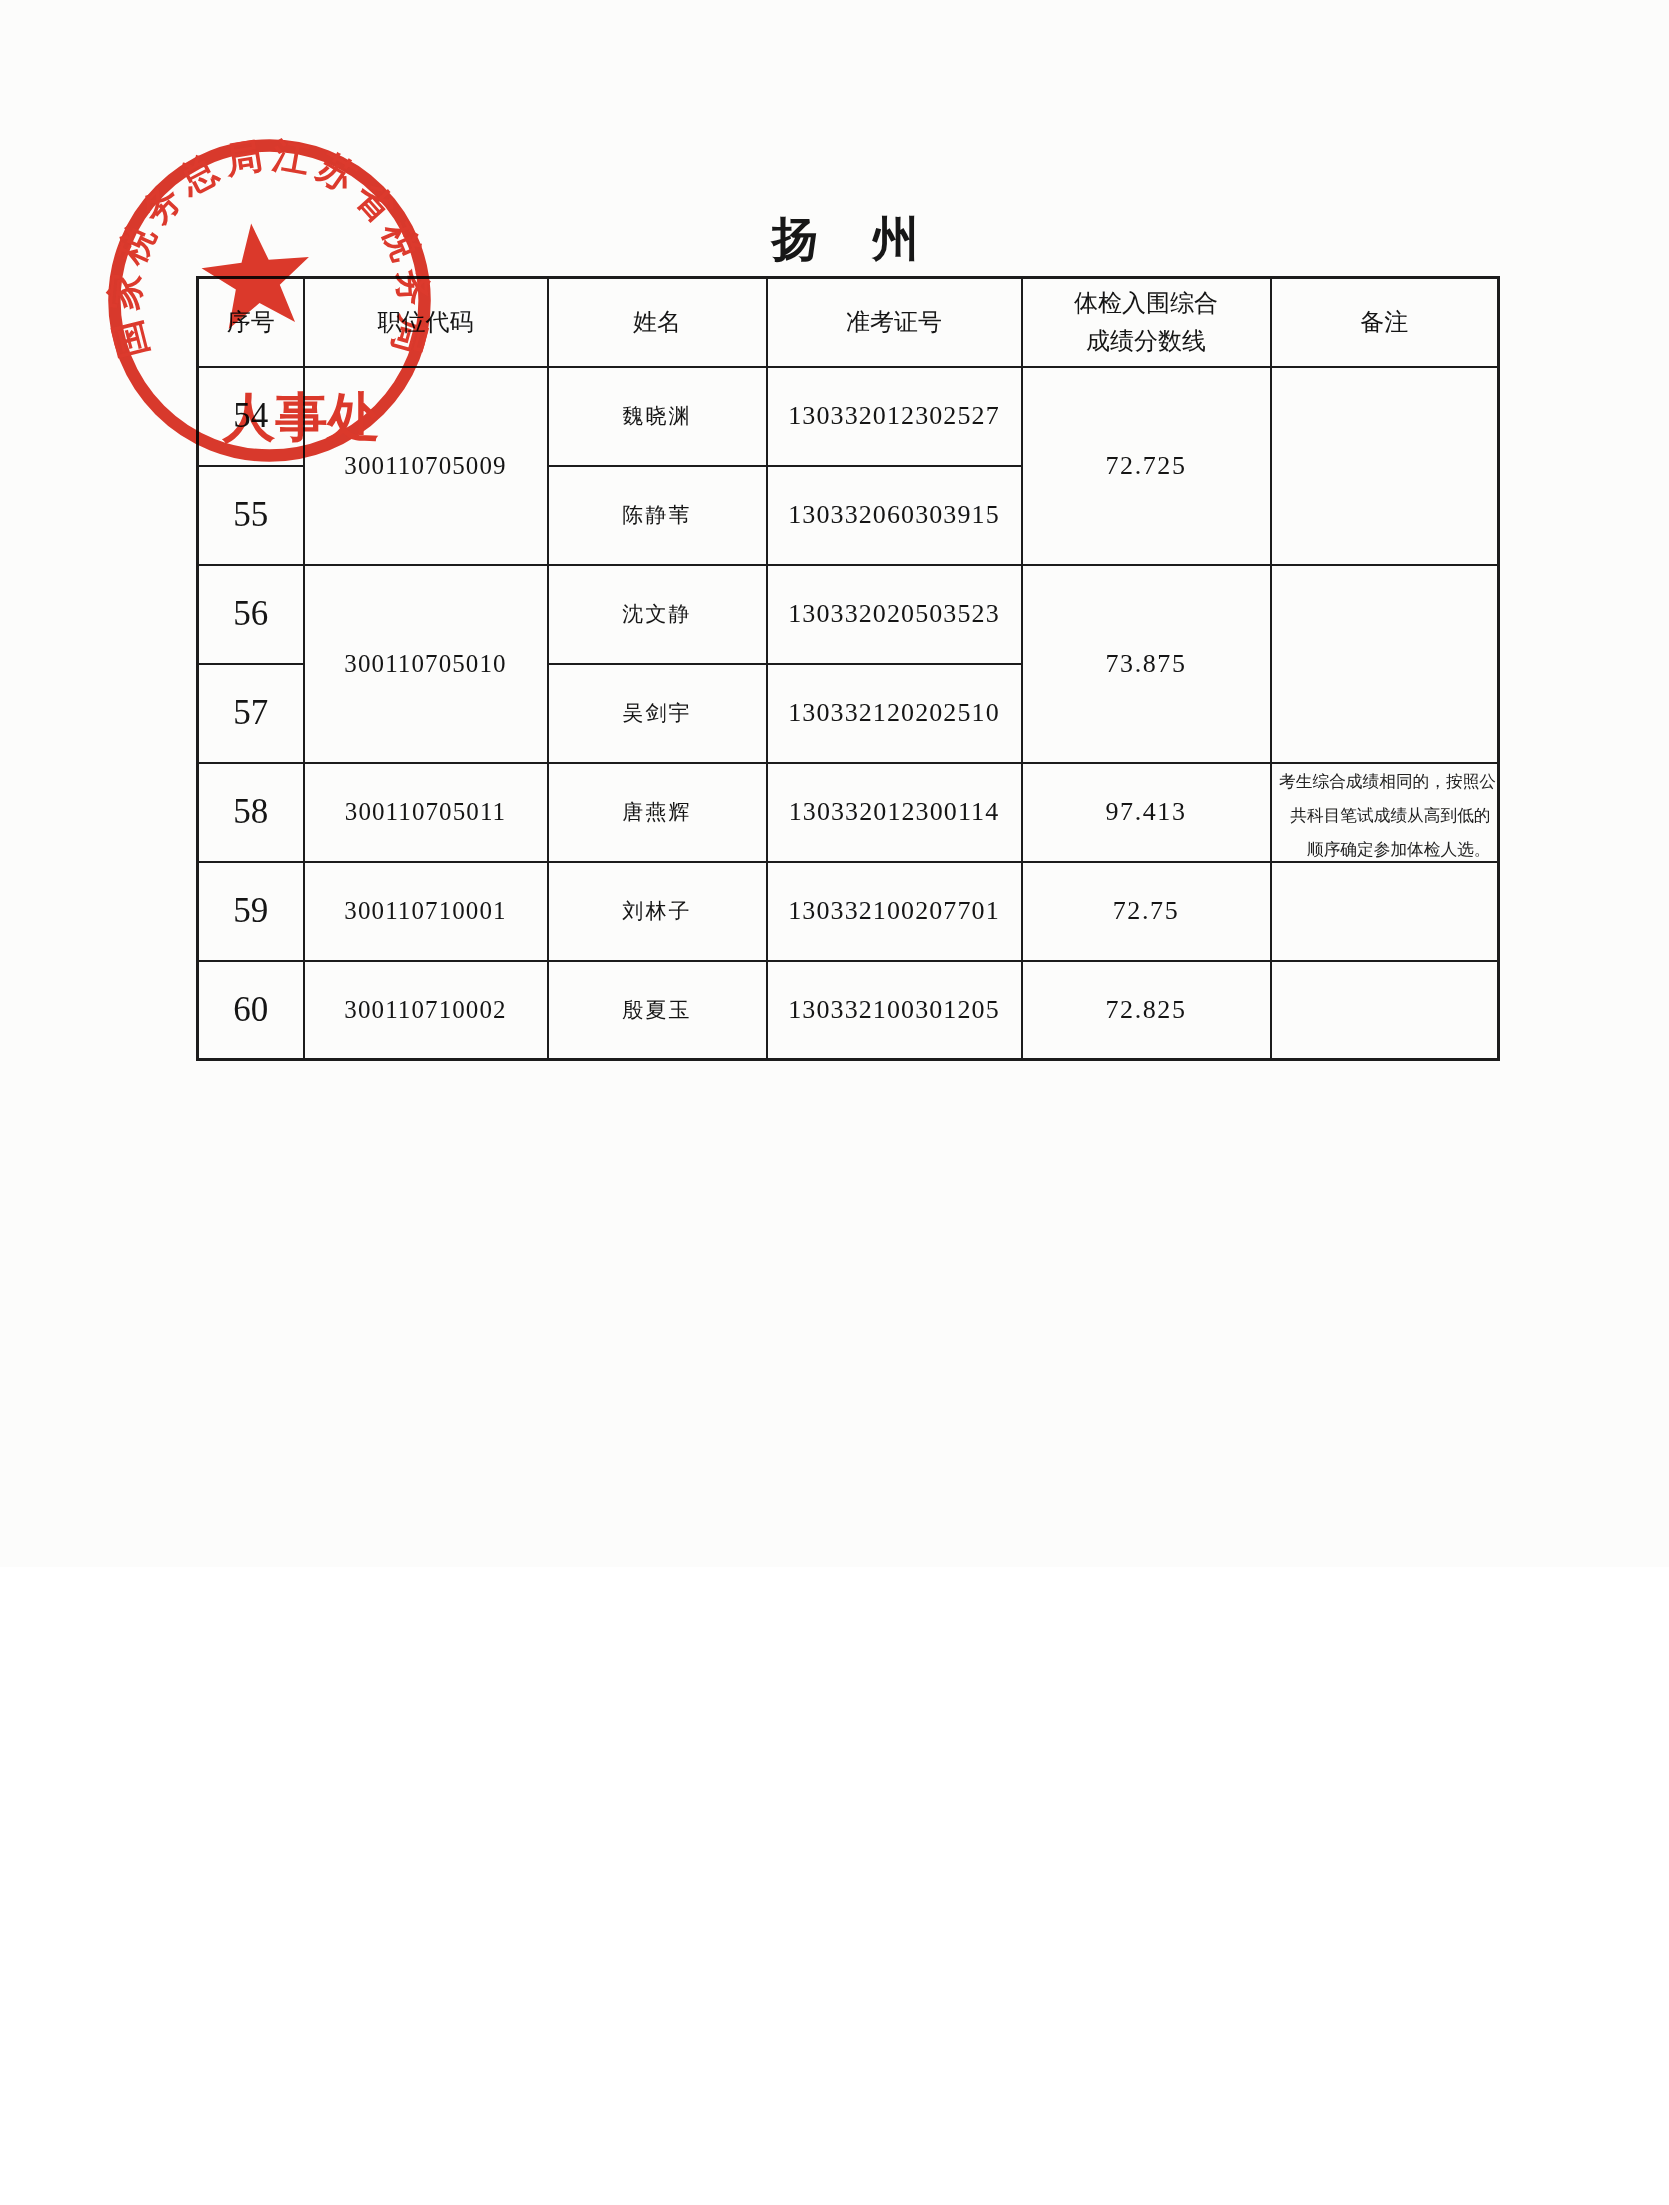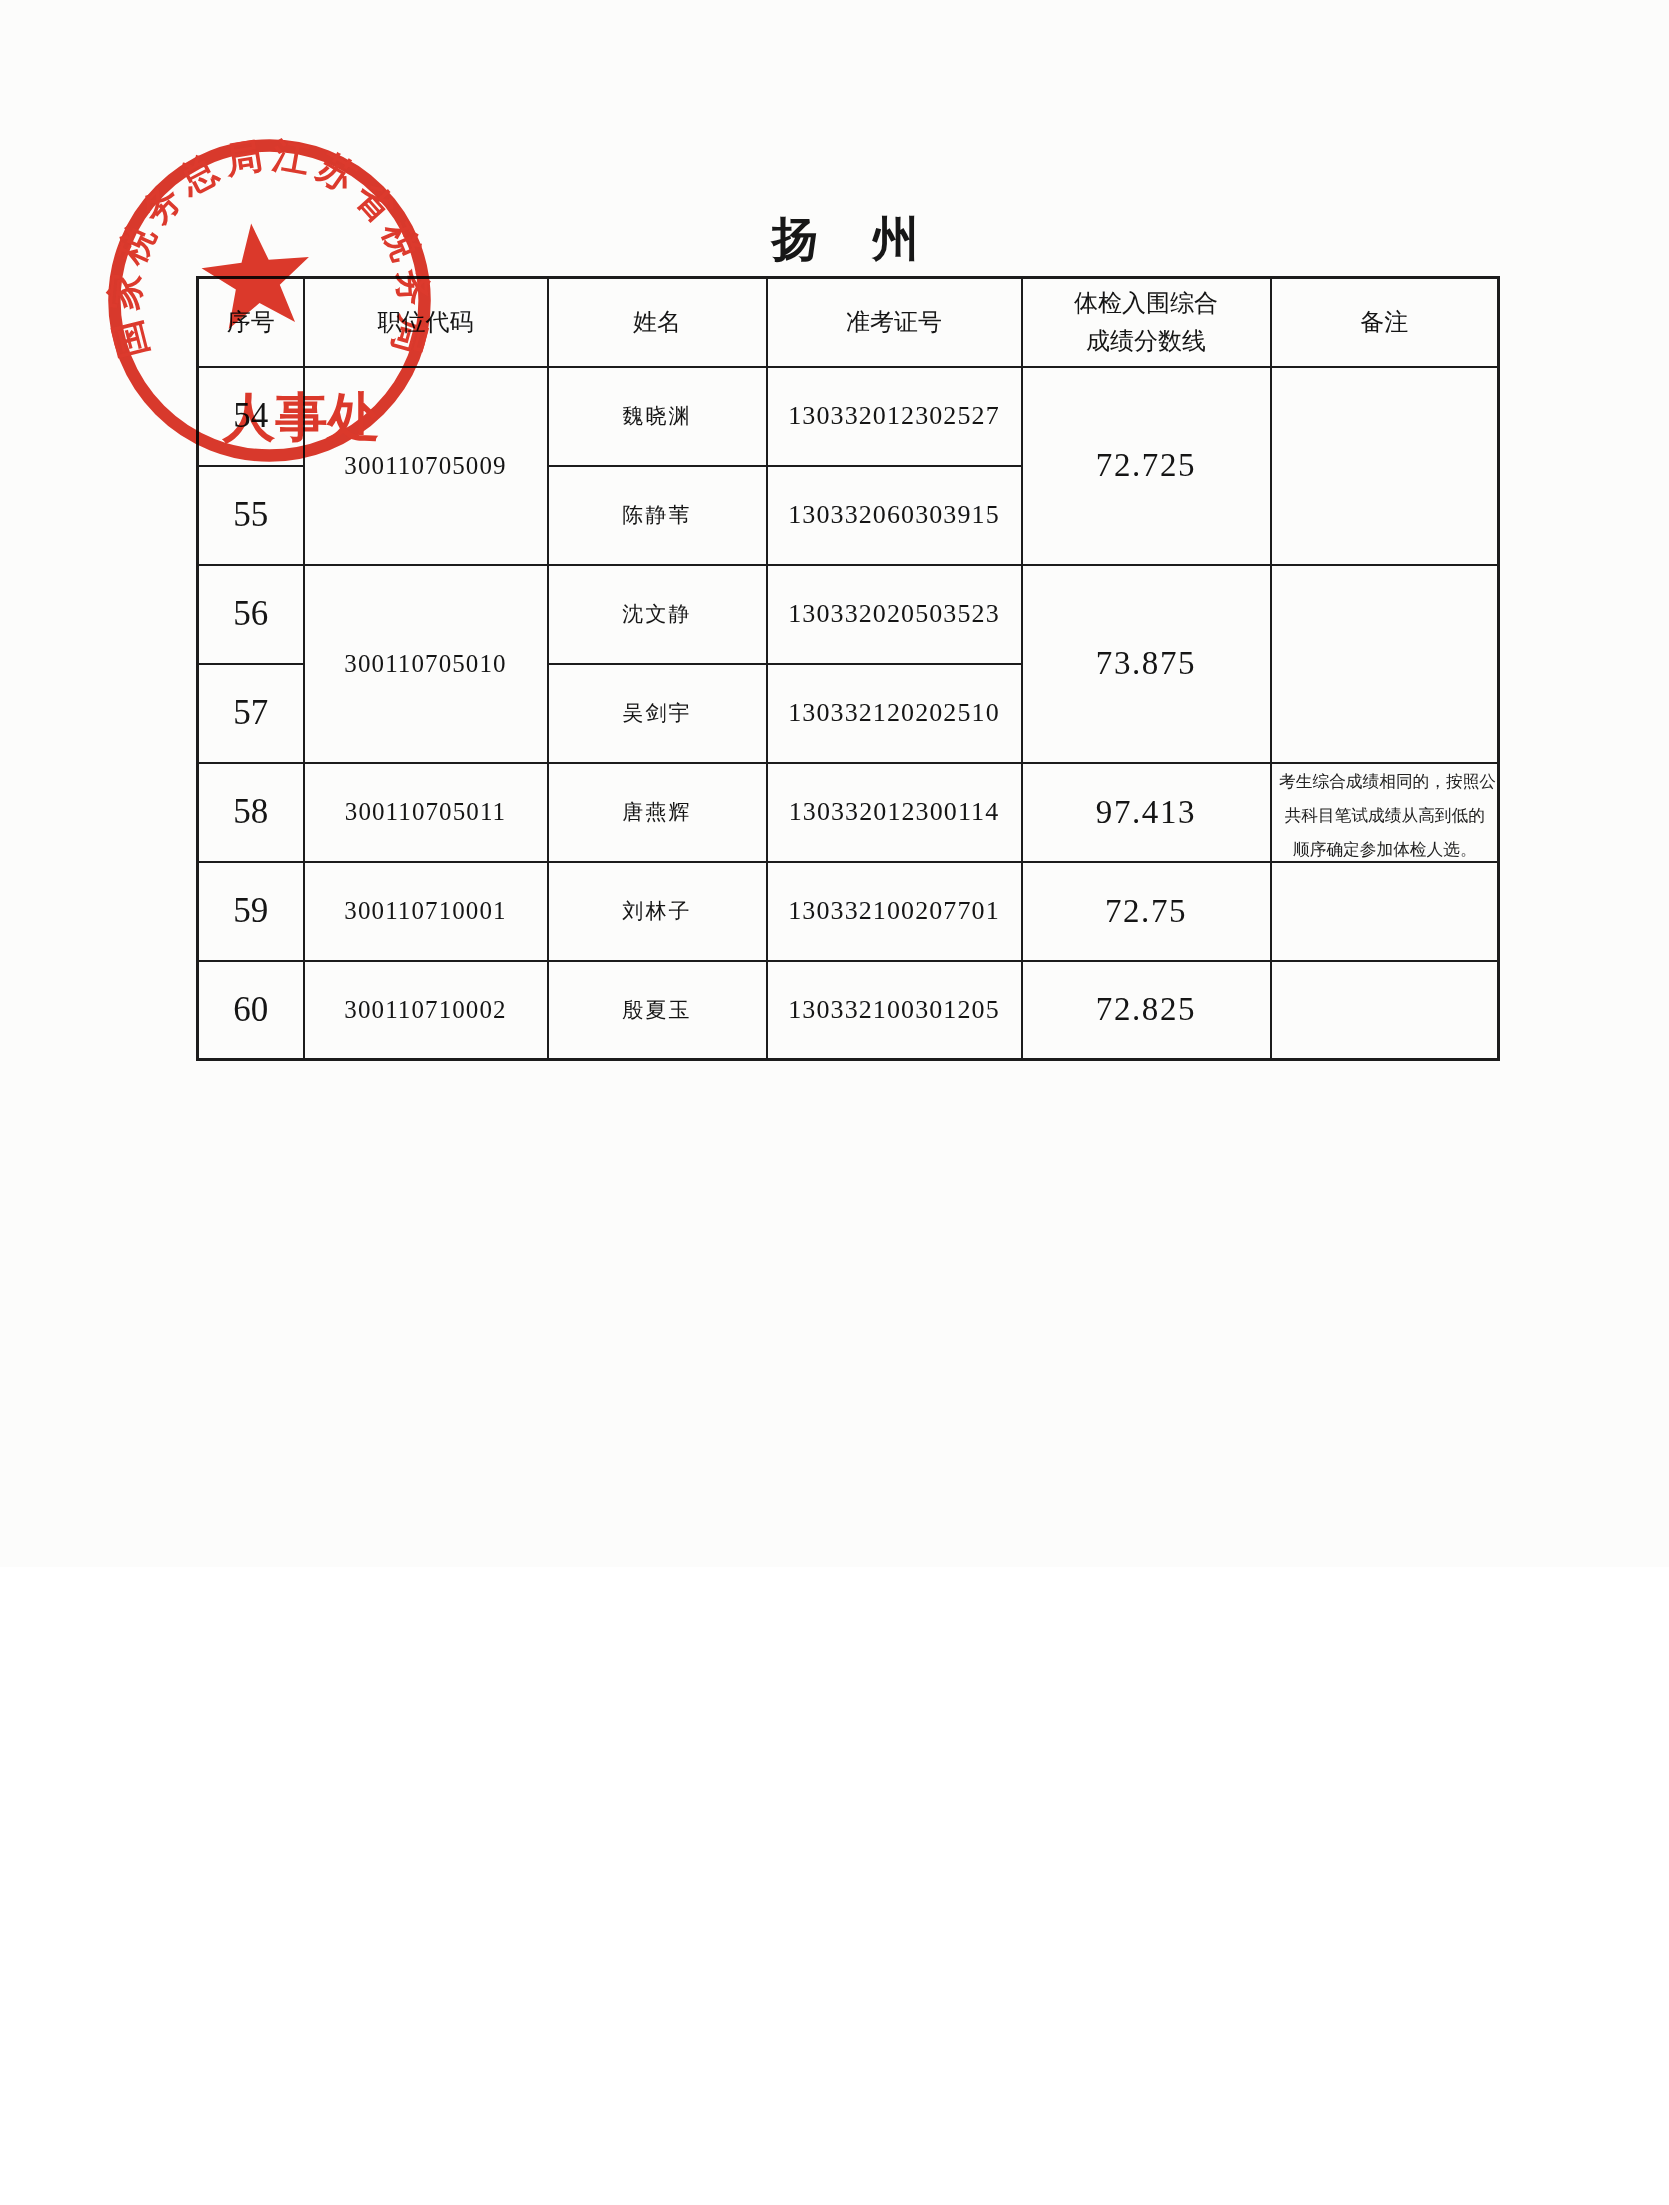--- a/index.html
+++ b/index.html
@@ -48,7 +48,7 @@
   .cell-code { font-size: 25px; letter-spacing: 1.1px; }
   .cell-name { font-size: 21px; letter-spacing: 2.2px; }
   .cell-ticket { font-size: 26px; letter-spacing: 1.1px; }
-  .cell-score { font-size: 33px; letter-spacing: 1.6px; }
+  .cell-score { font-size: 26px; letter-spacing: 1.6px; }
   .cell-remark { vertical-align: top; }
   .remark-clip {
     height: 96px;

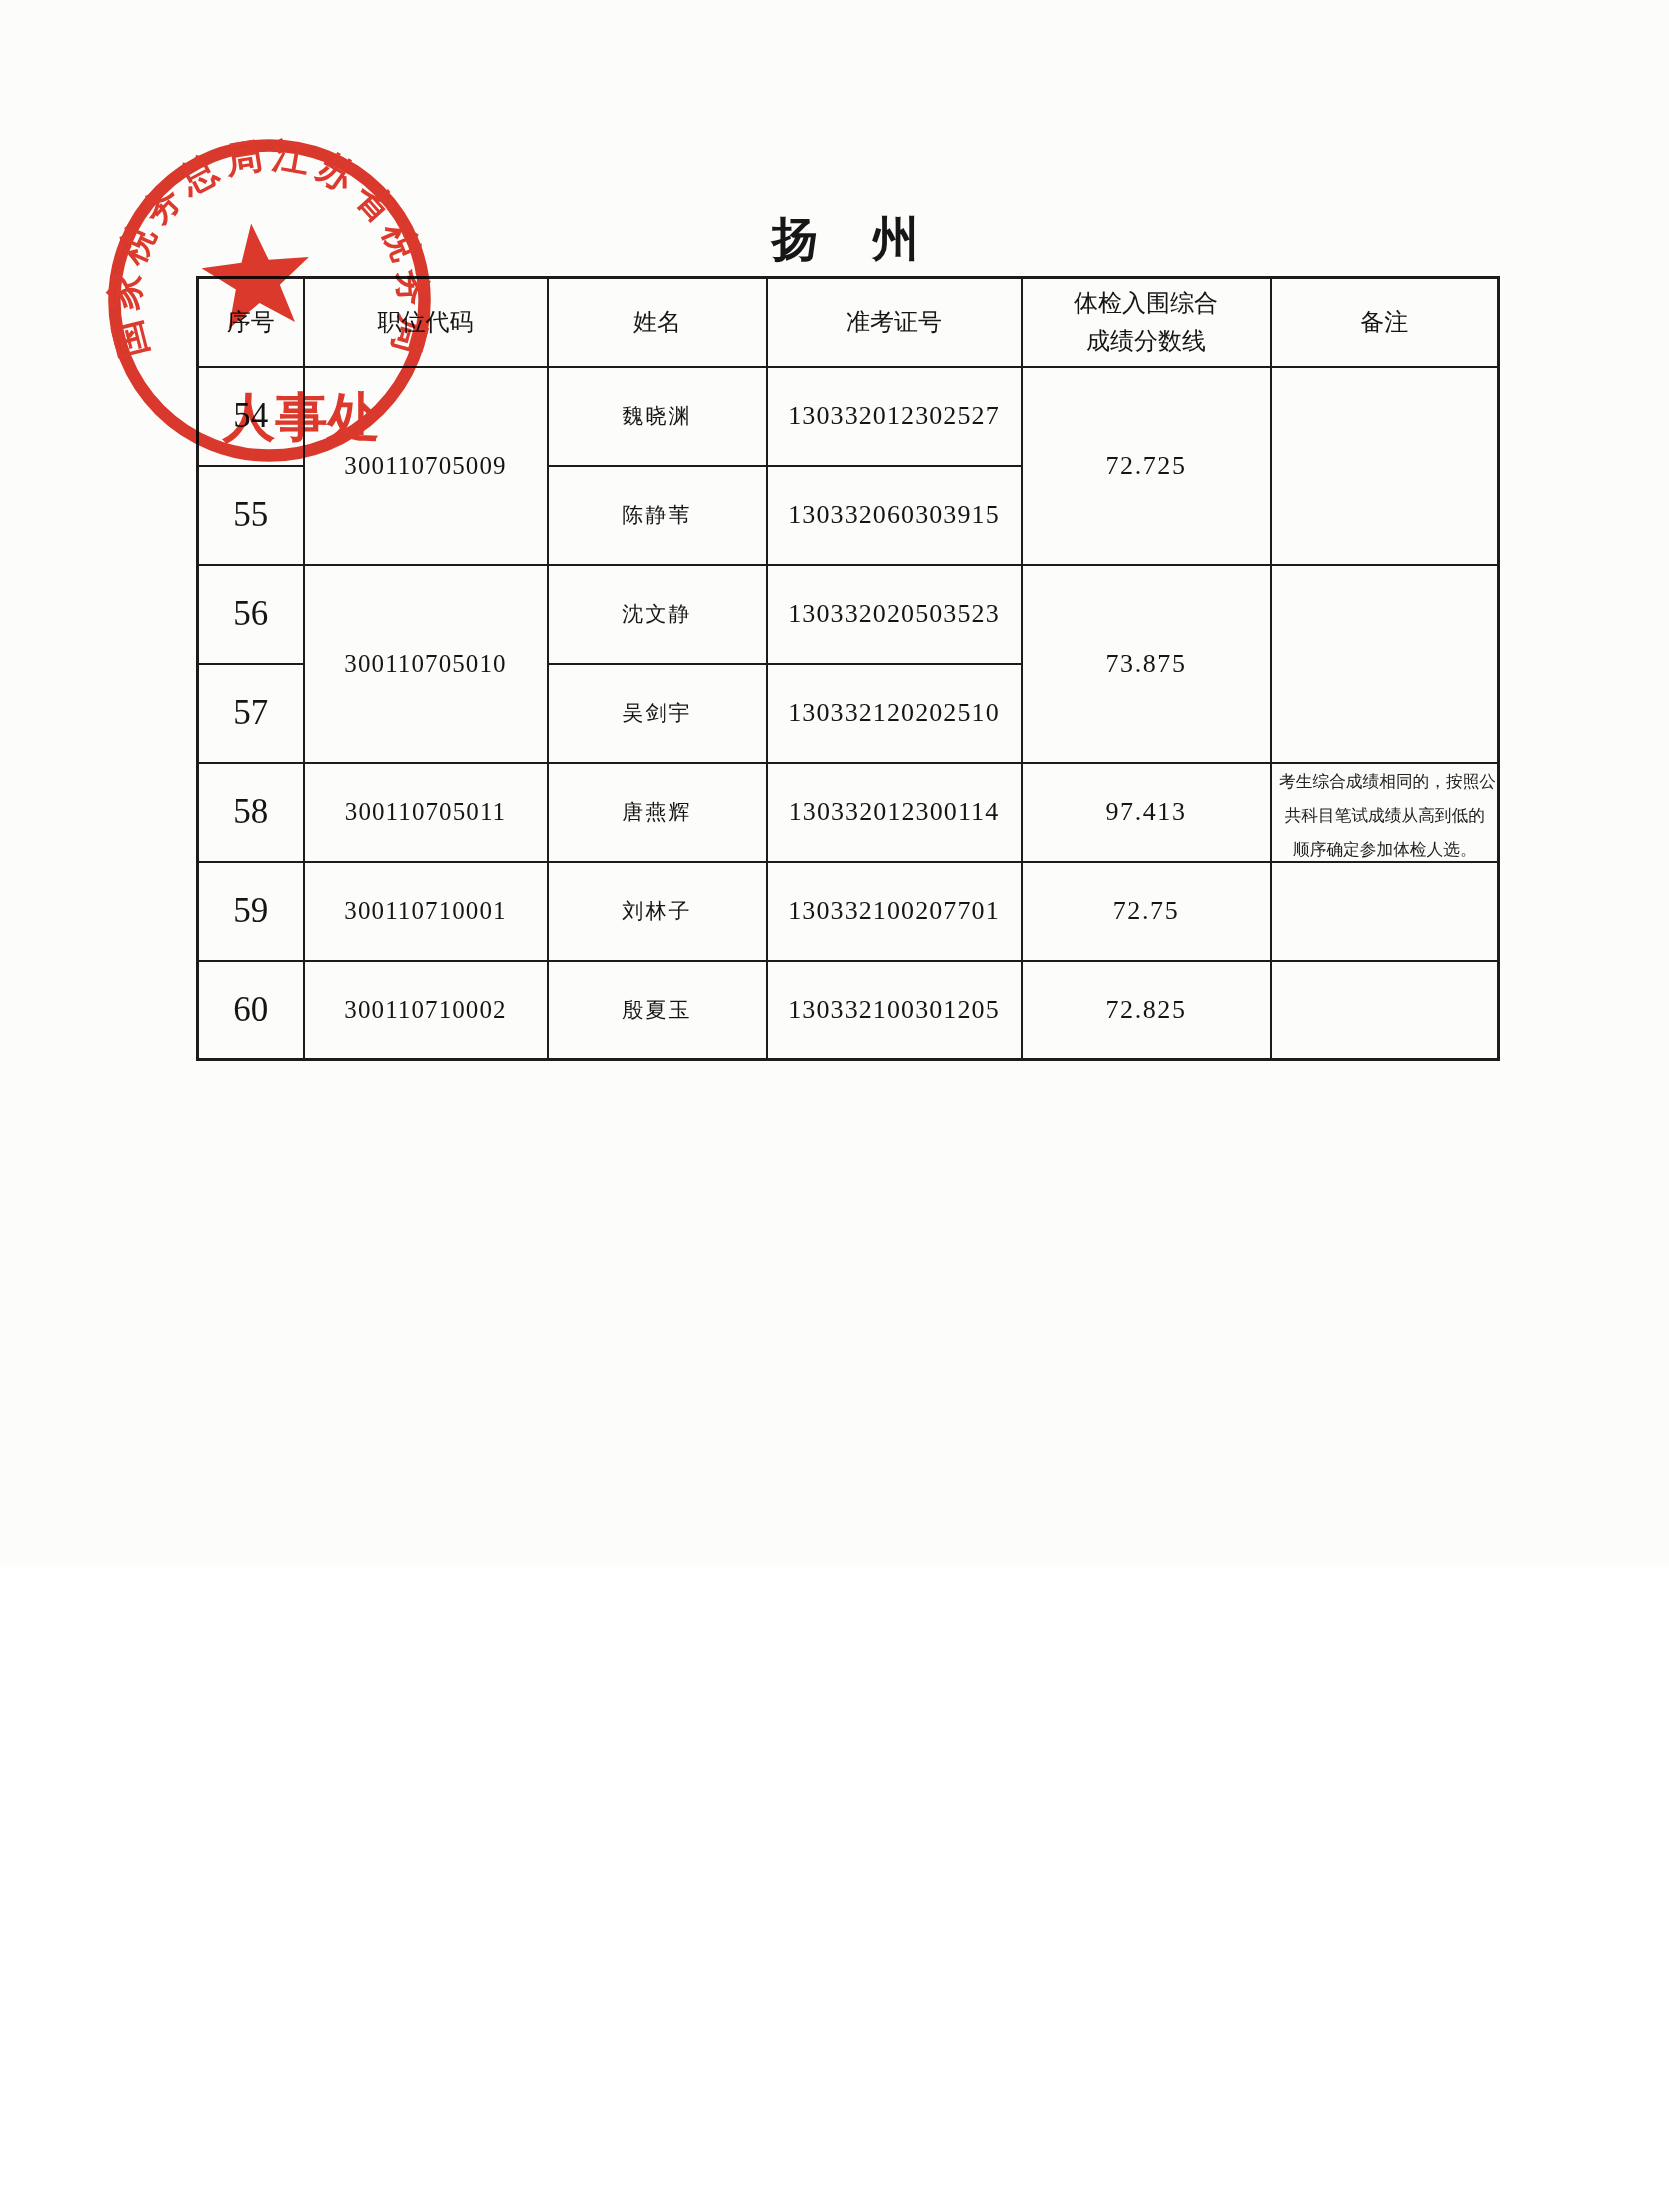--- a/index.html
+++ b/index.html
@@ -54,7 +54,7 @@
     height: 96px;
     overflow: hidden;
     padding: 1.1px 6.5px 0 7.6px;
-    text-align: center;
+    text-align: right;
   }
   .remark-line {
     font-size: 16.7px;

